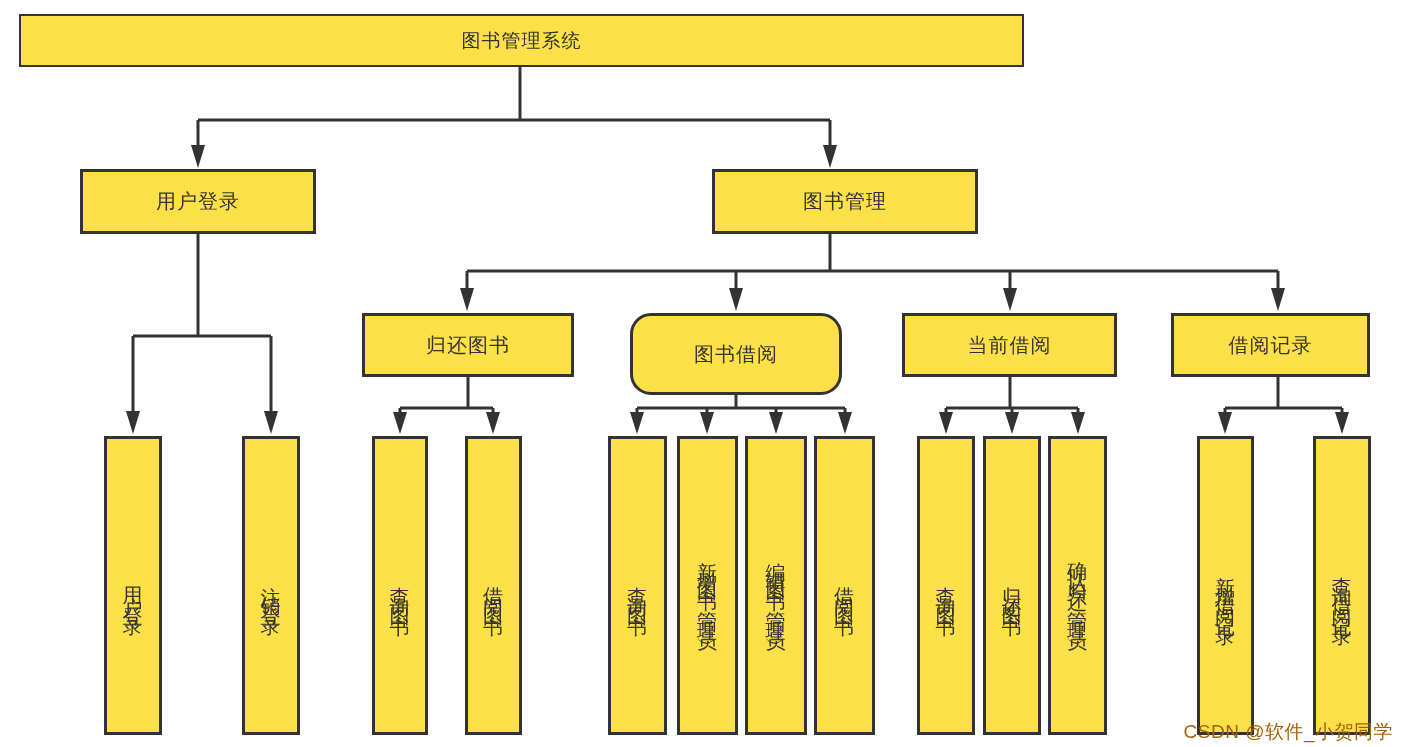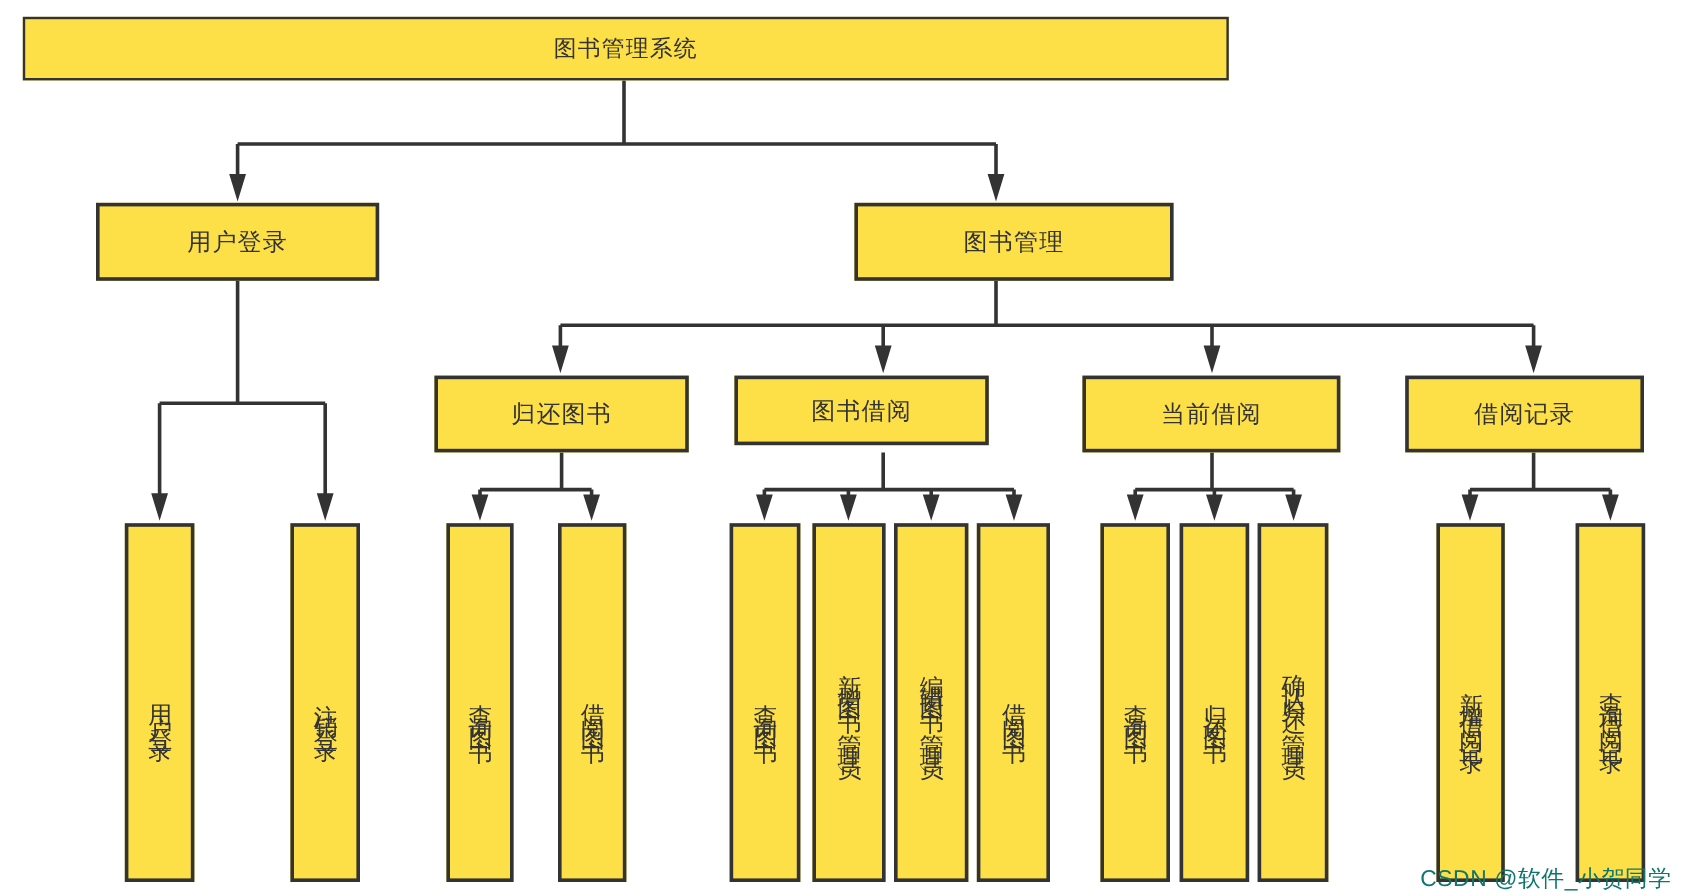--- a/index.html
+++ b/index.html
@@ -92,7 +92,7 @@
   <div class="box hbox" style="left:712px; top:169px; width:266px; height:65px;">图书管理</div>
 
   <div class="box hbox" style="left:362px; top:313px; width:212px; height:64px;">归还图书</div>
-  <div class="box hbox" style="left:612px; top:313px; width:212px; height:58px;">图书借阅</div>
+  <div class="box hbox" style="left:630px; top:313px; width:212px; height:82px;border-radius:21px;">图书借阅</div>
   <div class="box hbox" style="left:902px; top:313px; width:215px; height:64px;text-align:right;">当前借阅</div>
   <div class="box hbox" style="left:1171px; top:313px; width:199px; height:64px;">借阅记录</div>
 

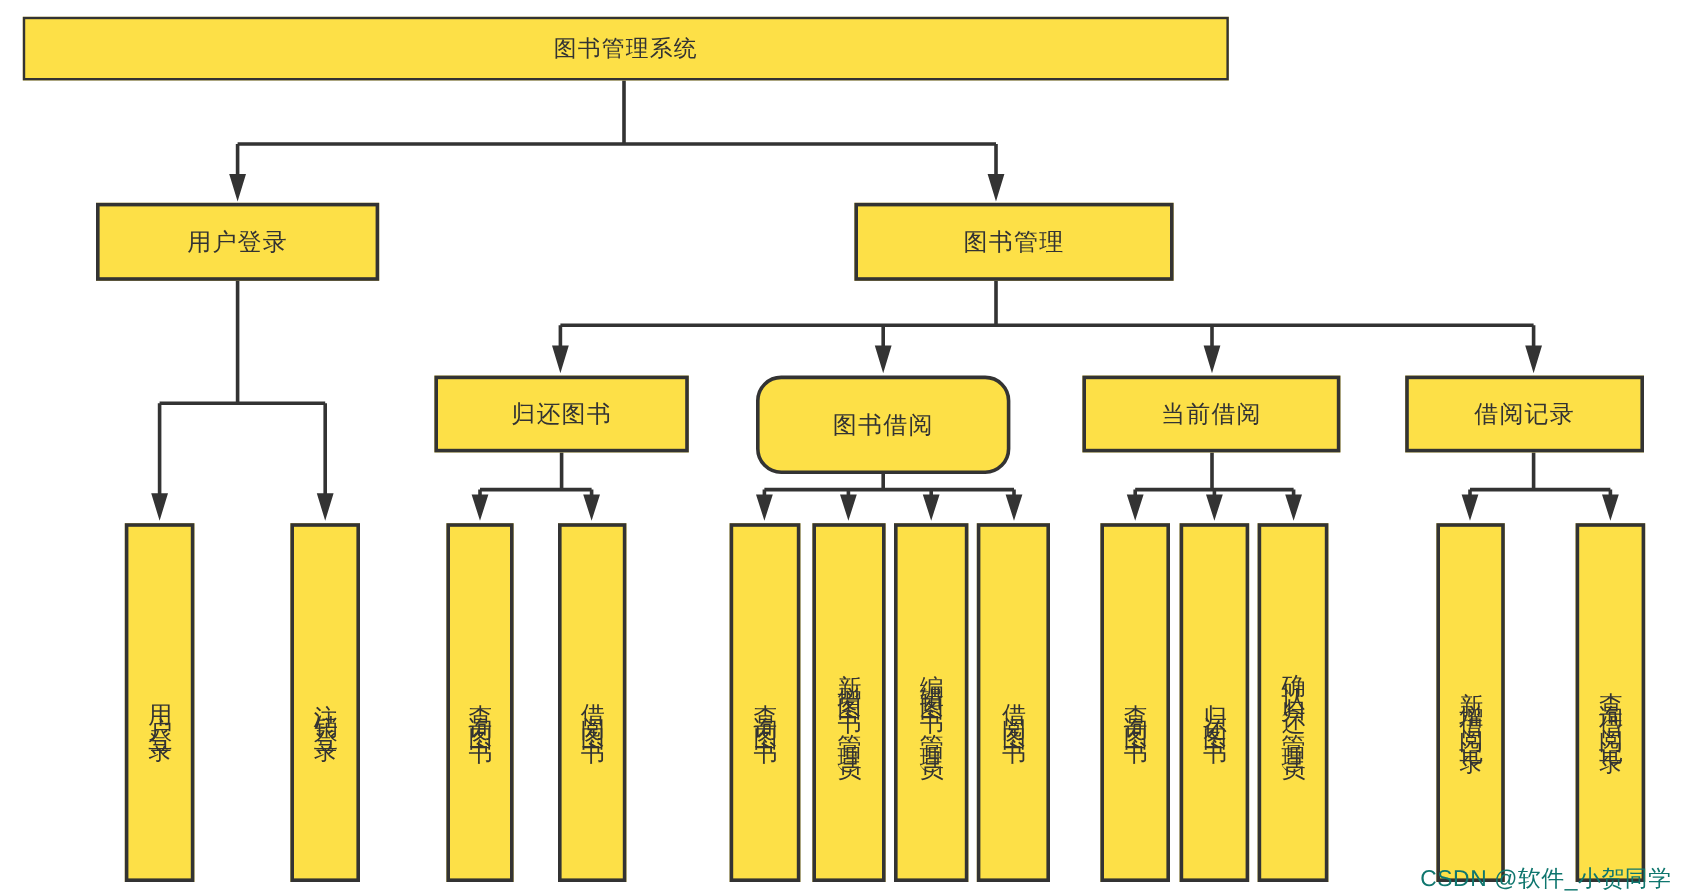--- a/index.html
+++ b/index.html
@@ -140,7 +140,7 @@
     <span>查询借阅记录</span>
   </div>
 
-  <div class="watermark" style="color: #0f766e;">CSDN @软件_小贺同学</div>
+  <div class="watermark" style="color: #a16207;">CSDN @软件_小贺同学</div>
 
 </div>
 

